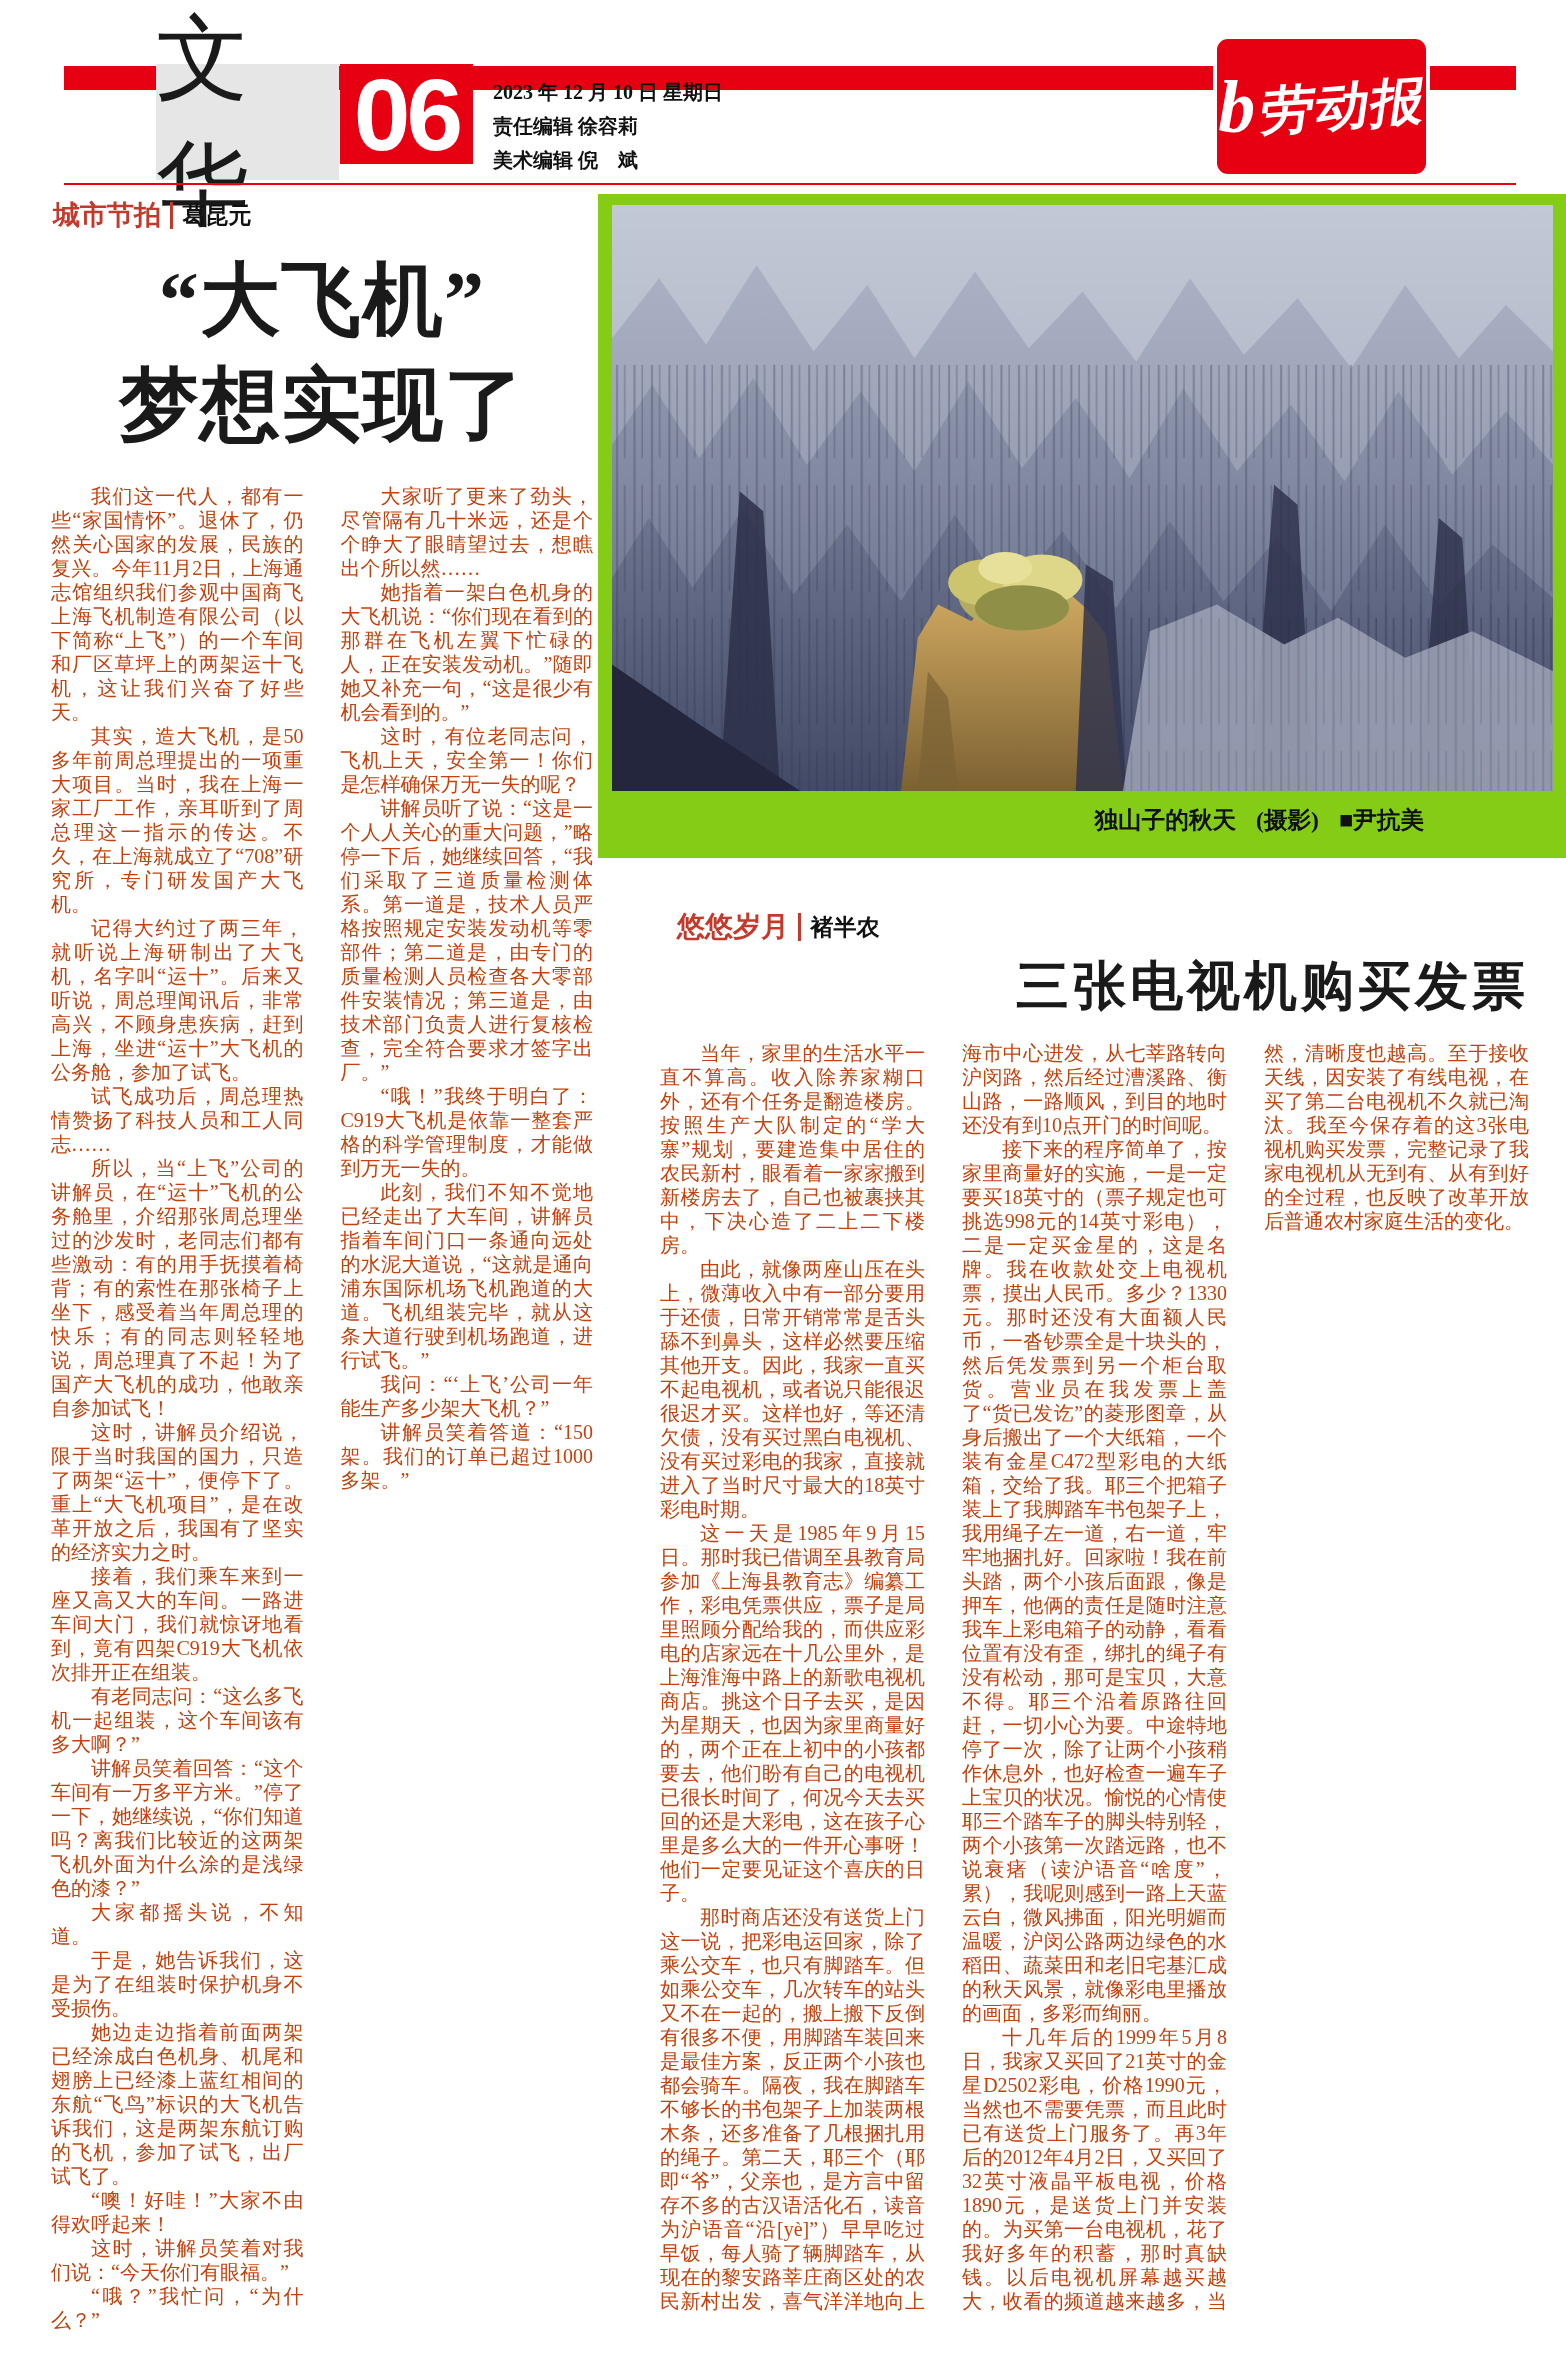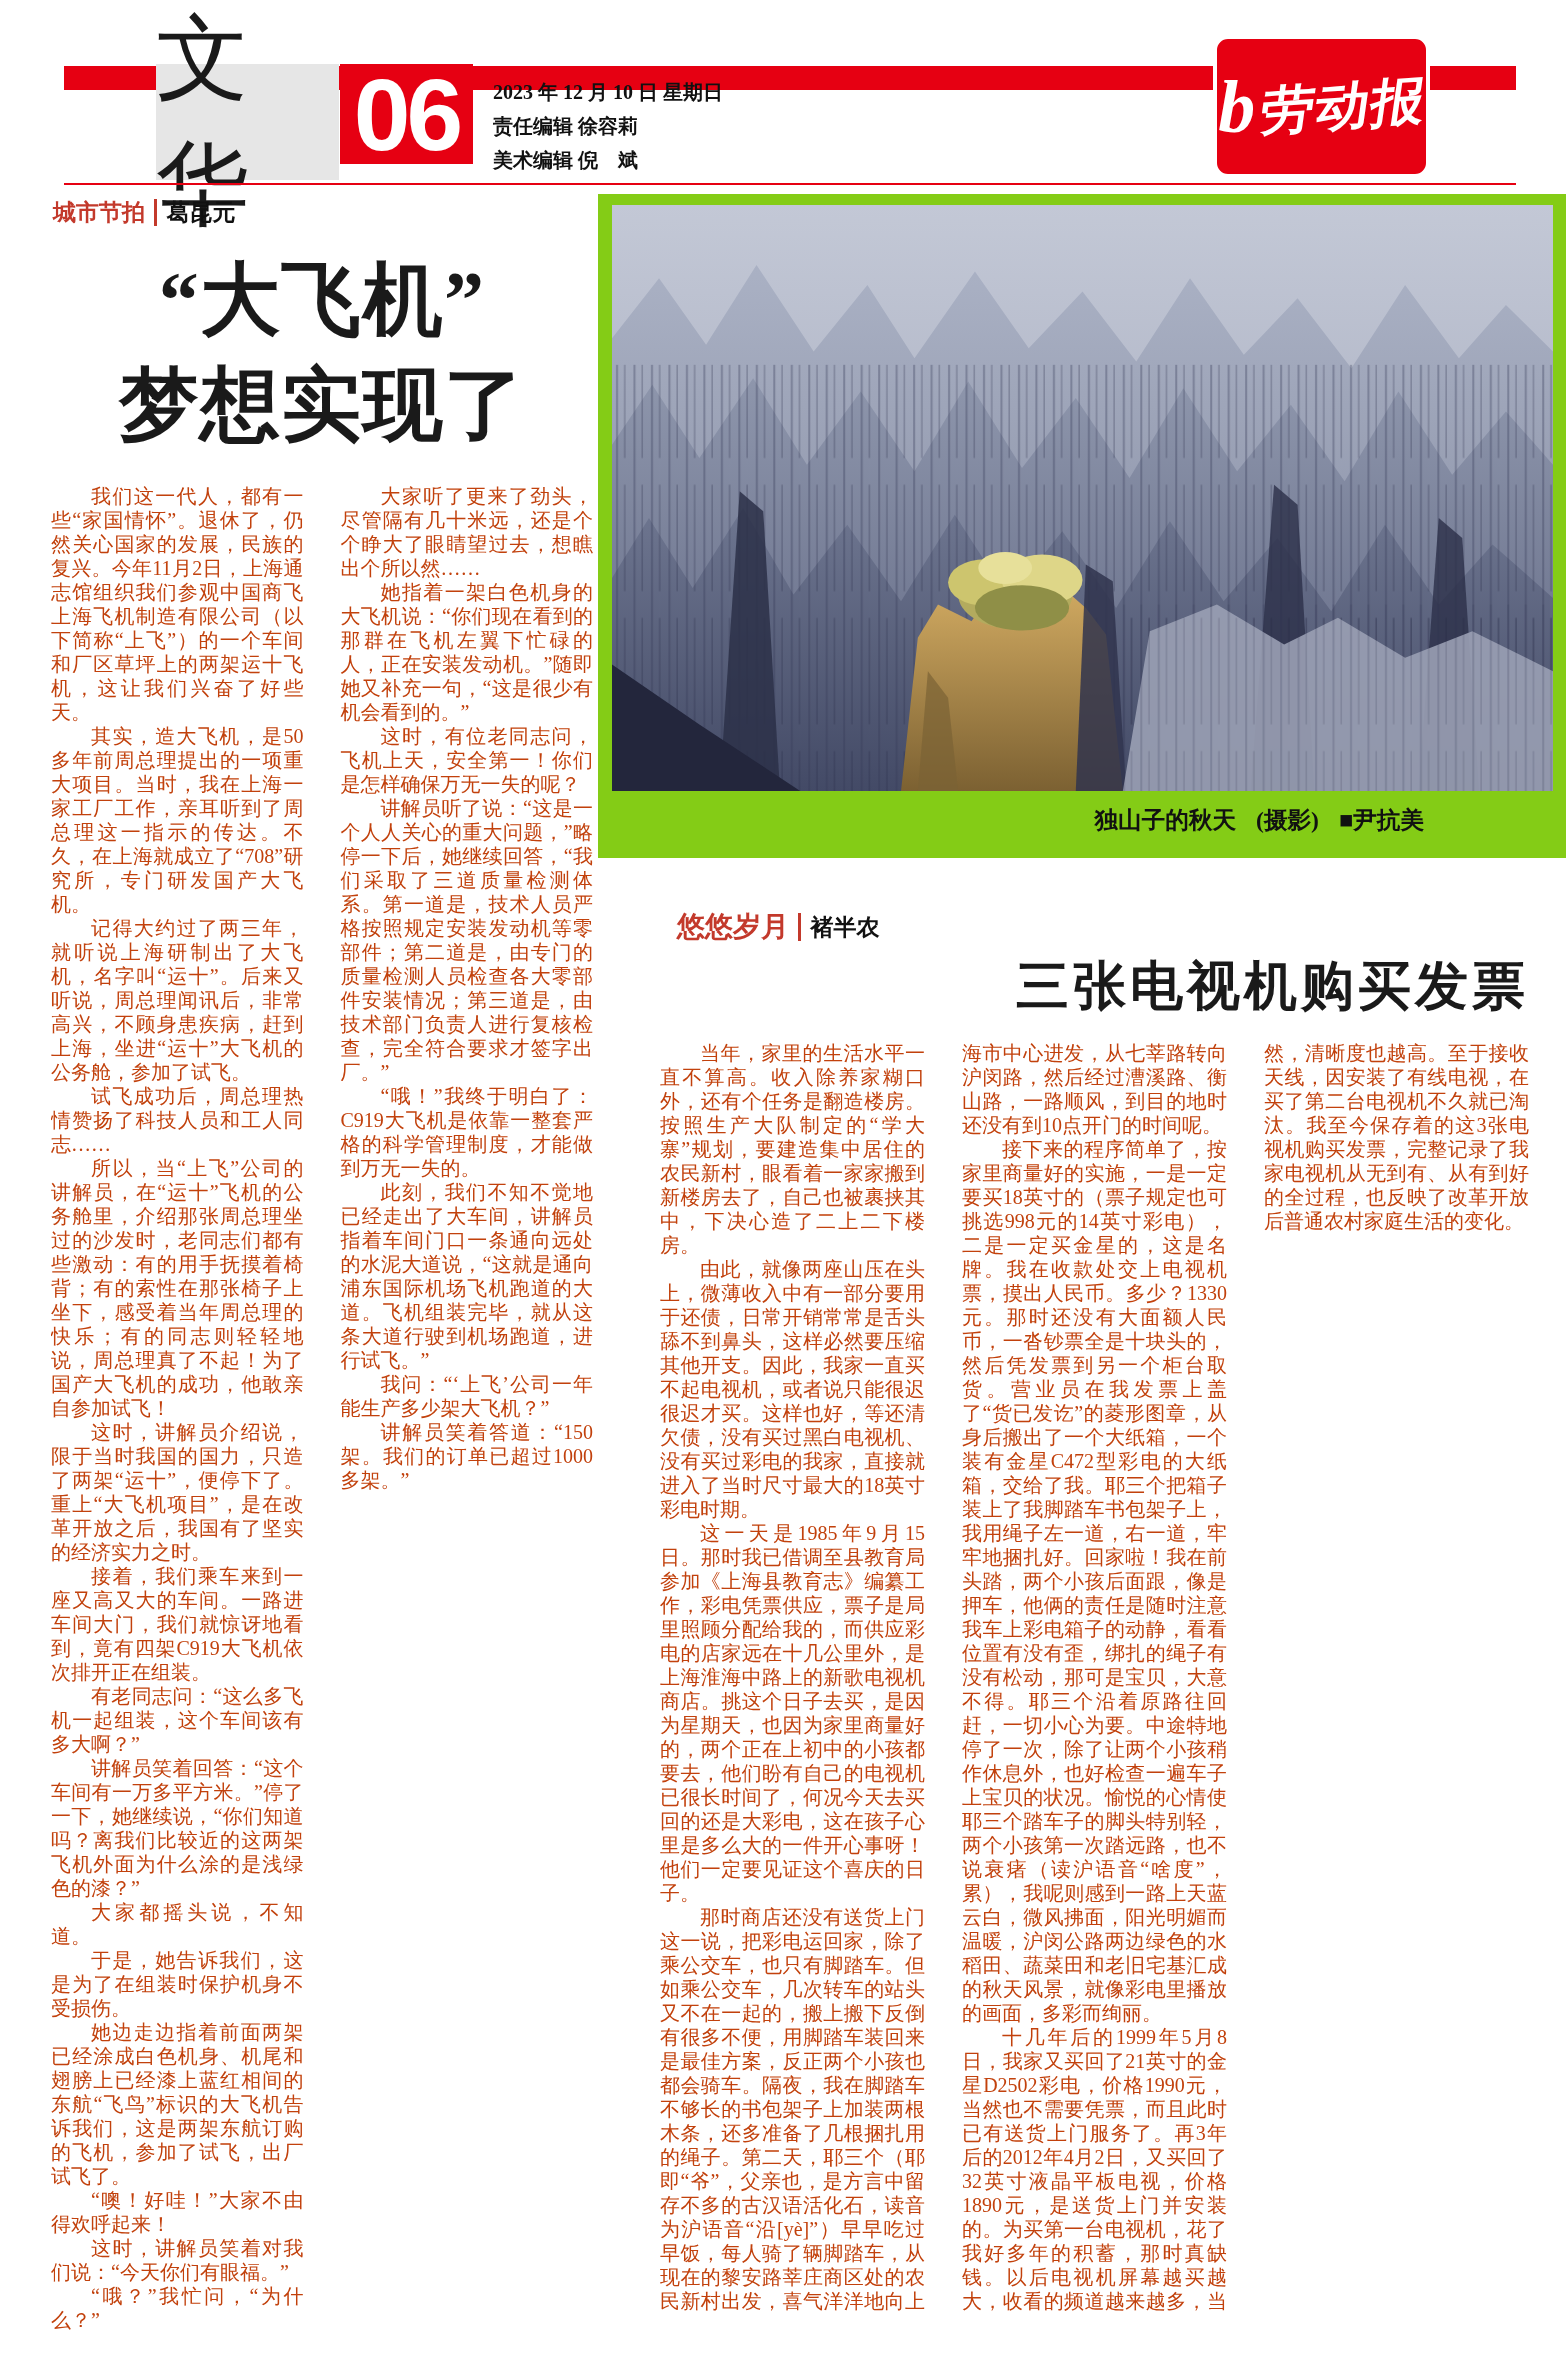--- a/index.html
+++ b/index.html
@@ -30,7 +30,7 @@
 
   
   .a1-label{left:53px;top:197px;}
-  .a1-label .lbl{font-size:23px;}
+  .a1-label .lbl{font-size:27px;}
   .a1-label .bar{height:27px;}
   .a1-label .auth{font-size:23px;}
   .a1-title{position:absolute;left:51px;top:248px;width:542px;text-align:center;

